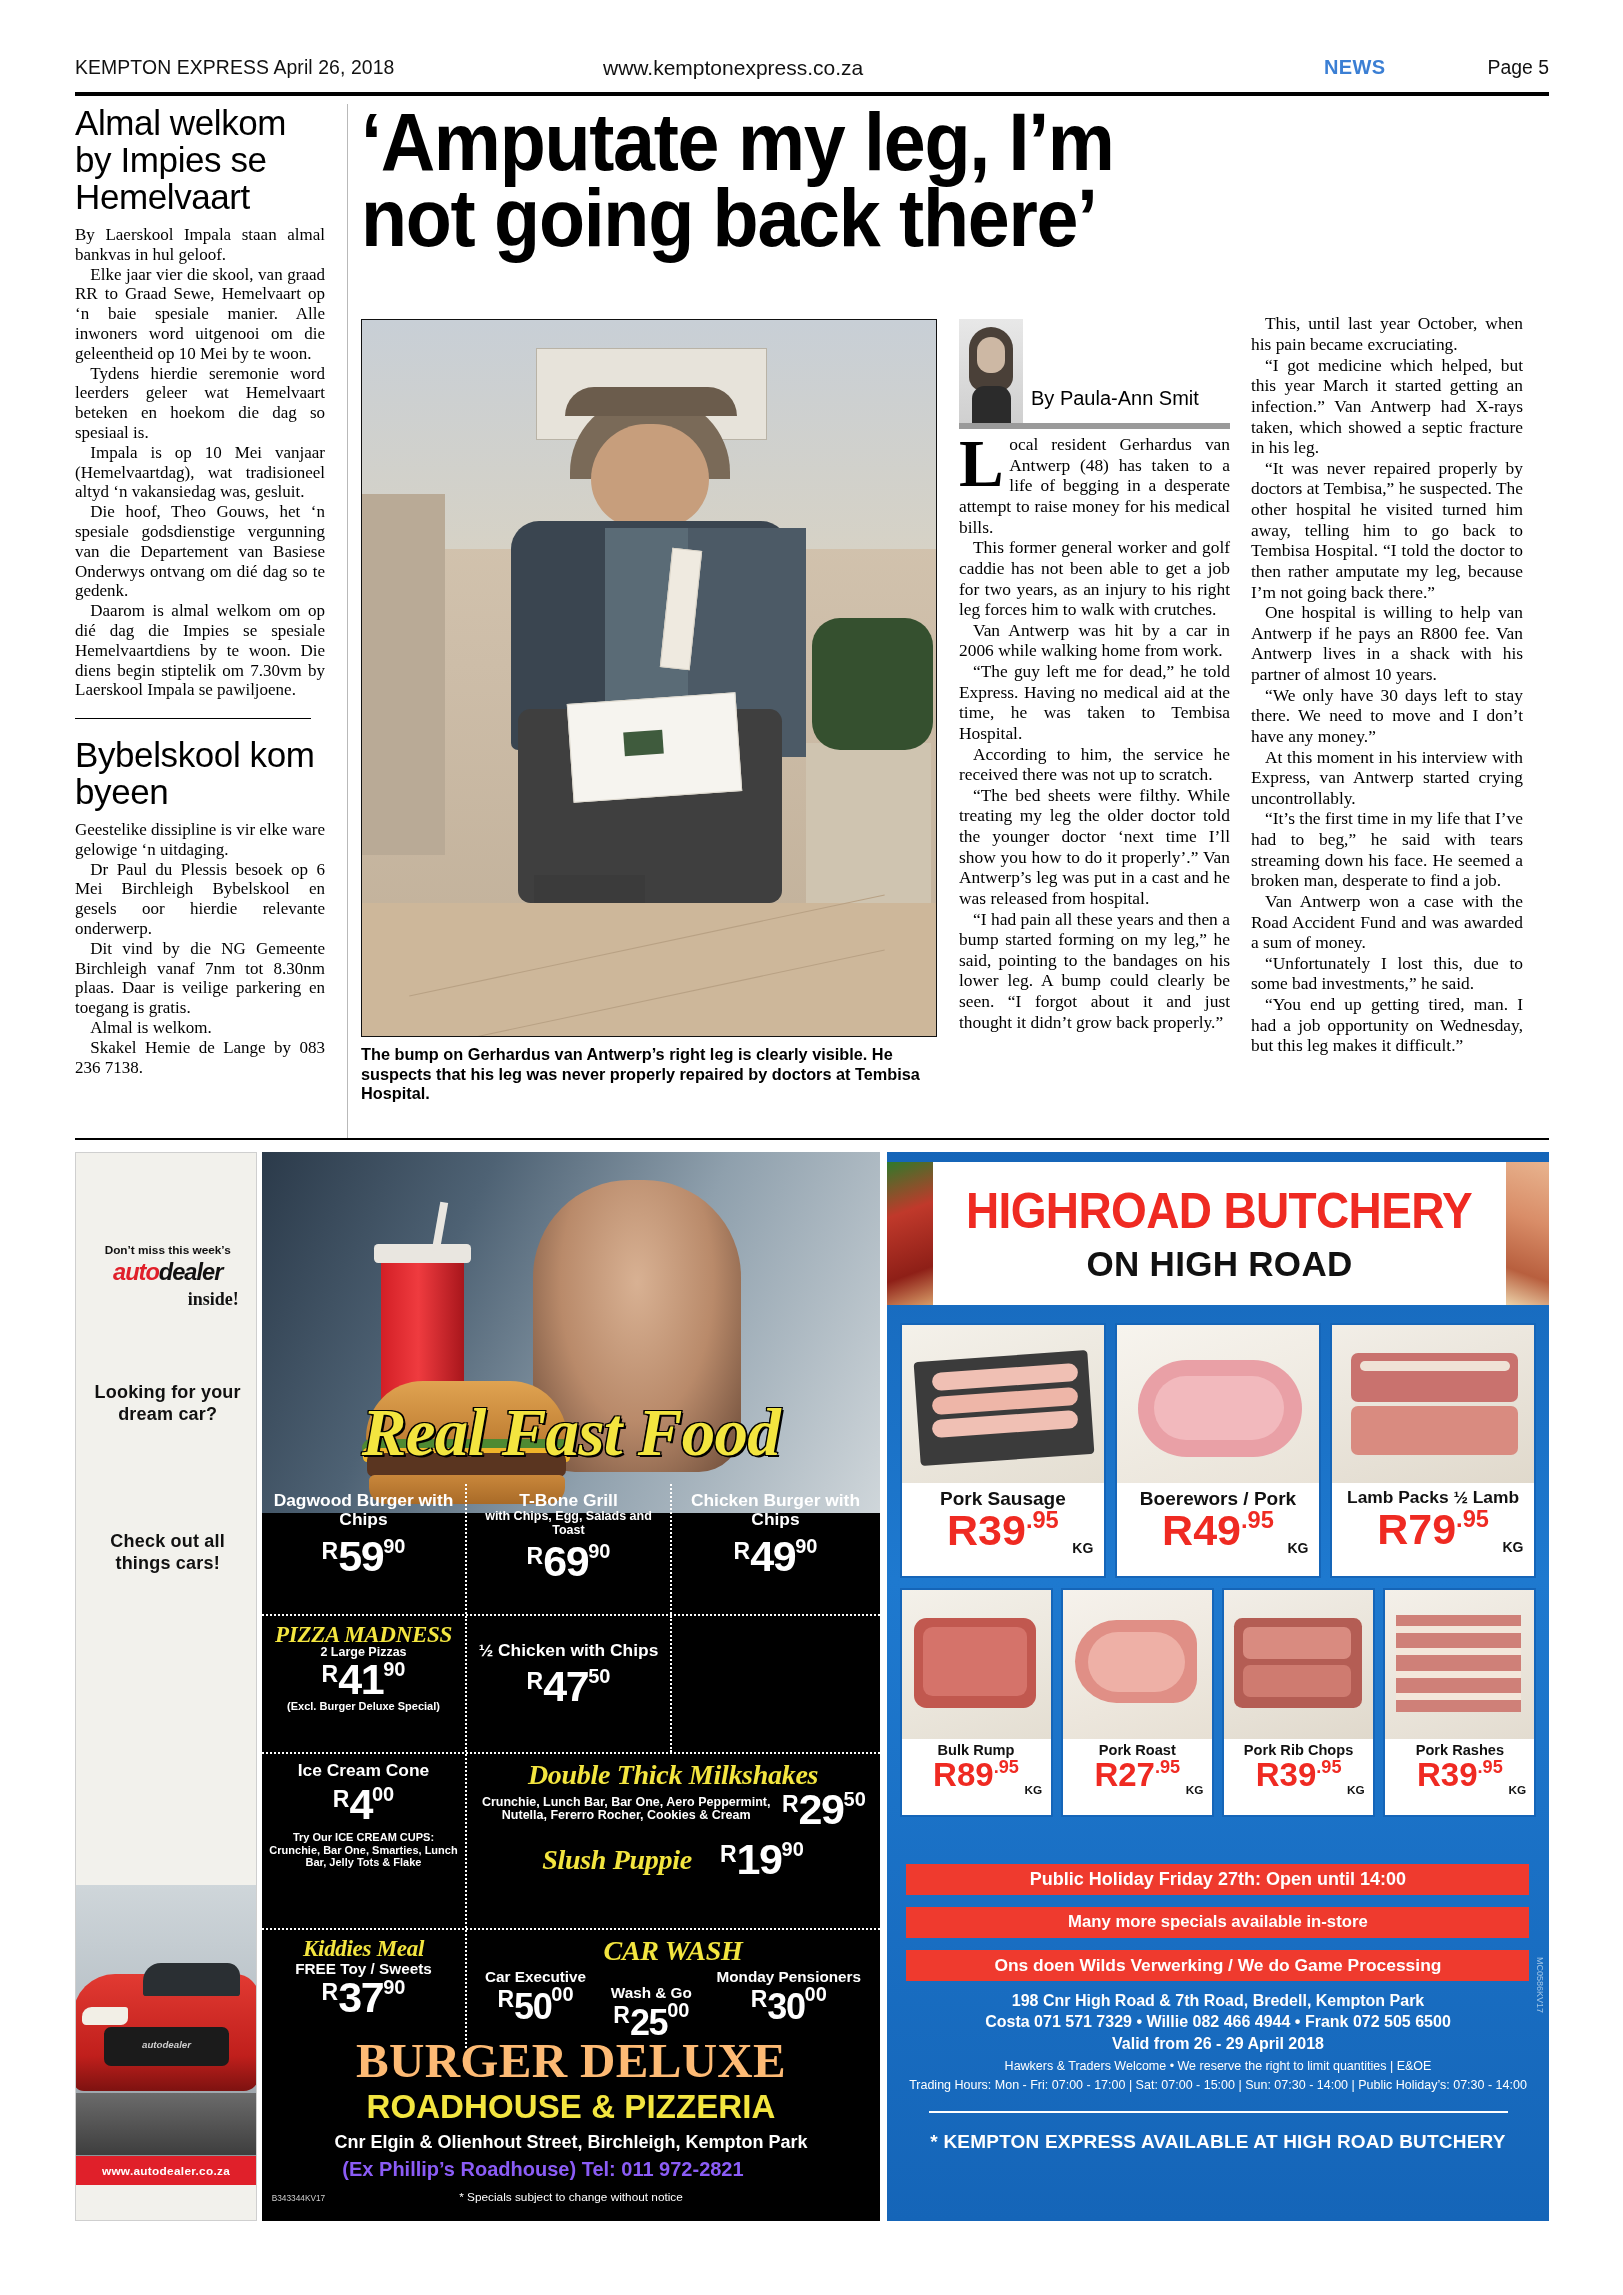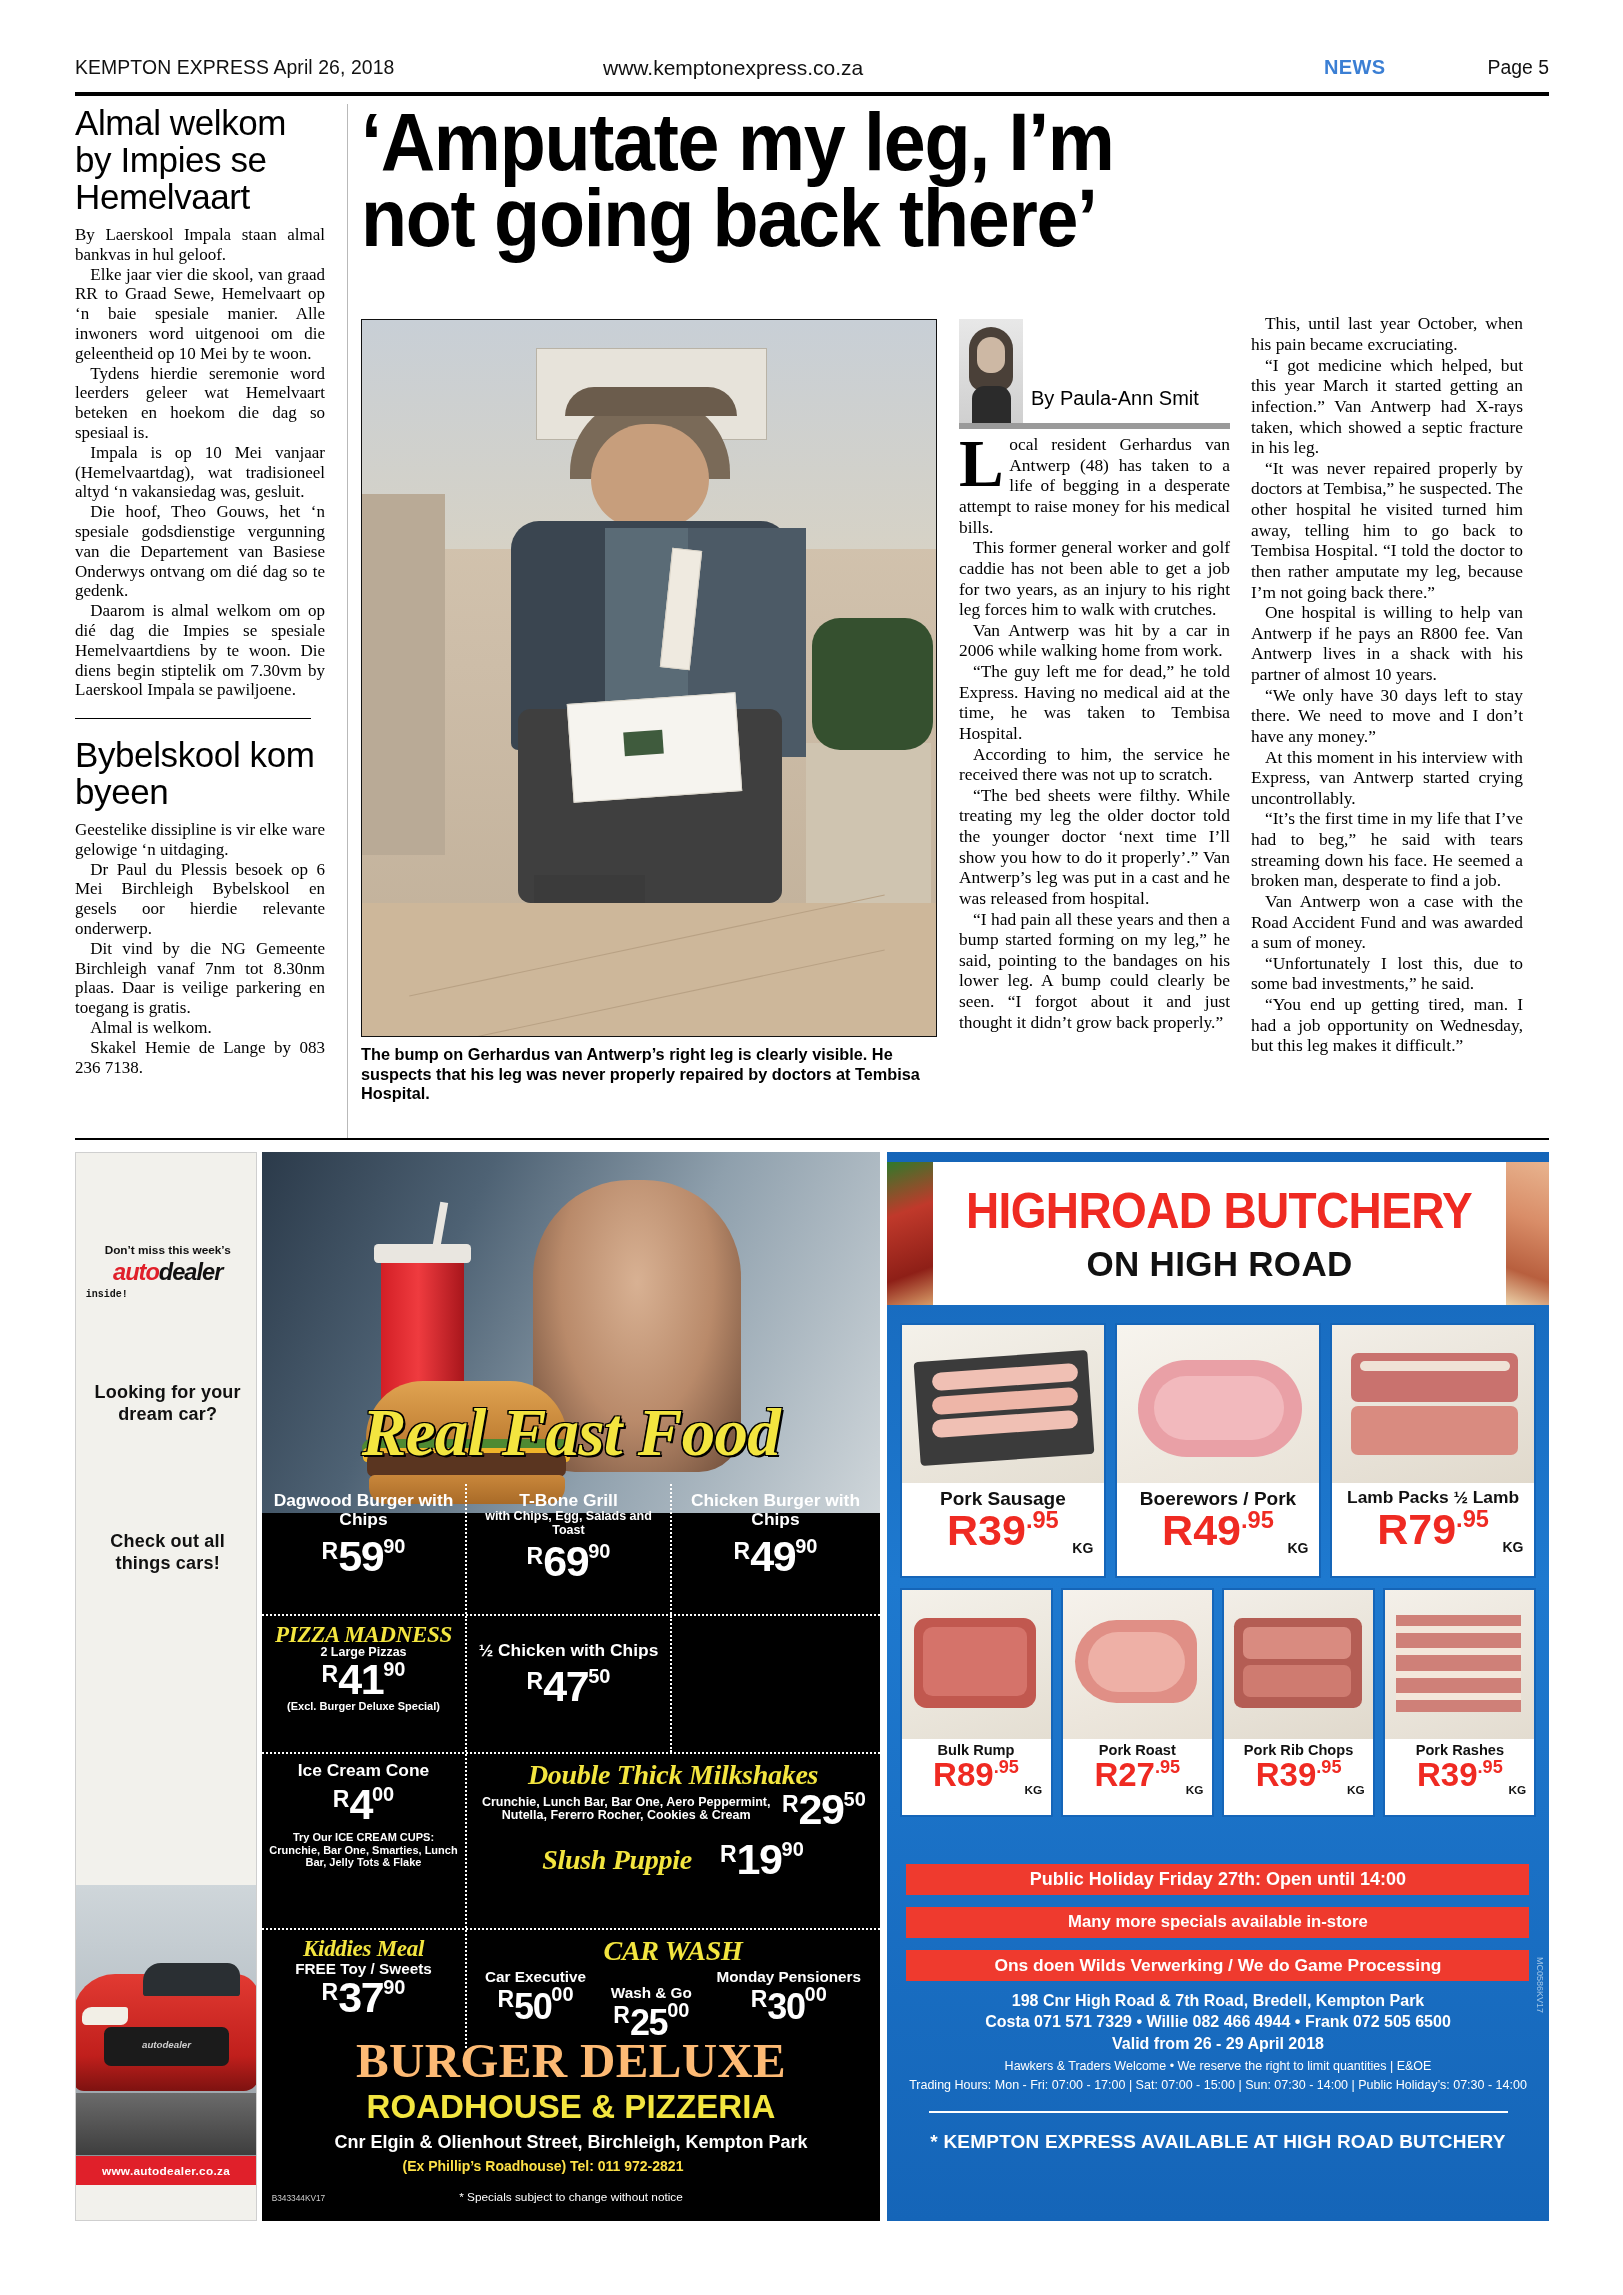--- a/index.html
+++ b/index.html
@@ -66,8 +66,8 @@
            font-style:italic;letter-spacing:-1px;}
   .ad-logo .a{color:#e0202a;}
   .ad-logo .d{color:#111;}
-  .ad-inside{position:absolute;left:9.7px;top:136px;width:164px;text-align:left;padding-right:11px;
-             box-sizing:border-box;font-family:Liberation Mono, monospace;font-size:10px;font-weight:bold;color:#111;}
+  .ad-inside{position:absolute;left:9.7px;top:136px;width:164px;text-align:right;padding-right:11px;
+             box-sizing:border-box;font-family:Liberation Serif, serif;font-size:18px;font-weight:bold;color:#111;}
   .ad-q1{position:absolute;left:9.7px;top:229px;width:164px;text-align:center;
          font-family:"Liberation Sans",sans-serif;font-size:18px;font-weight:bold;line-height:1.22;color:#111;letter-spacing:0.2px;}
   .ad-q2{position:absolute;left:9.7px;top:378px;width:164px;text-align:center;

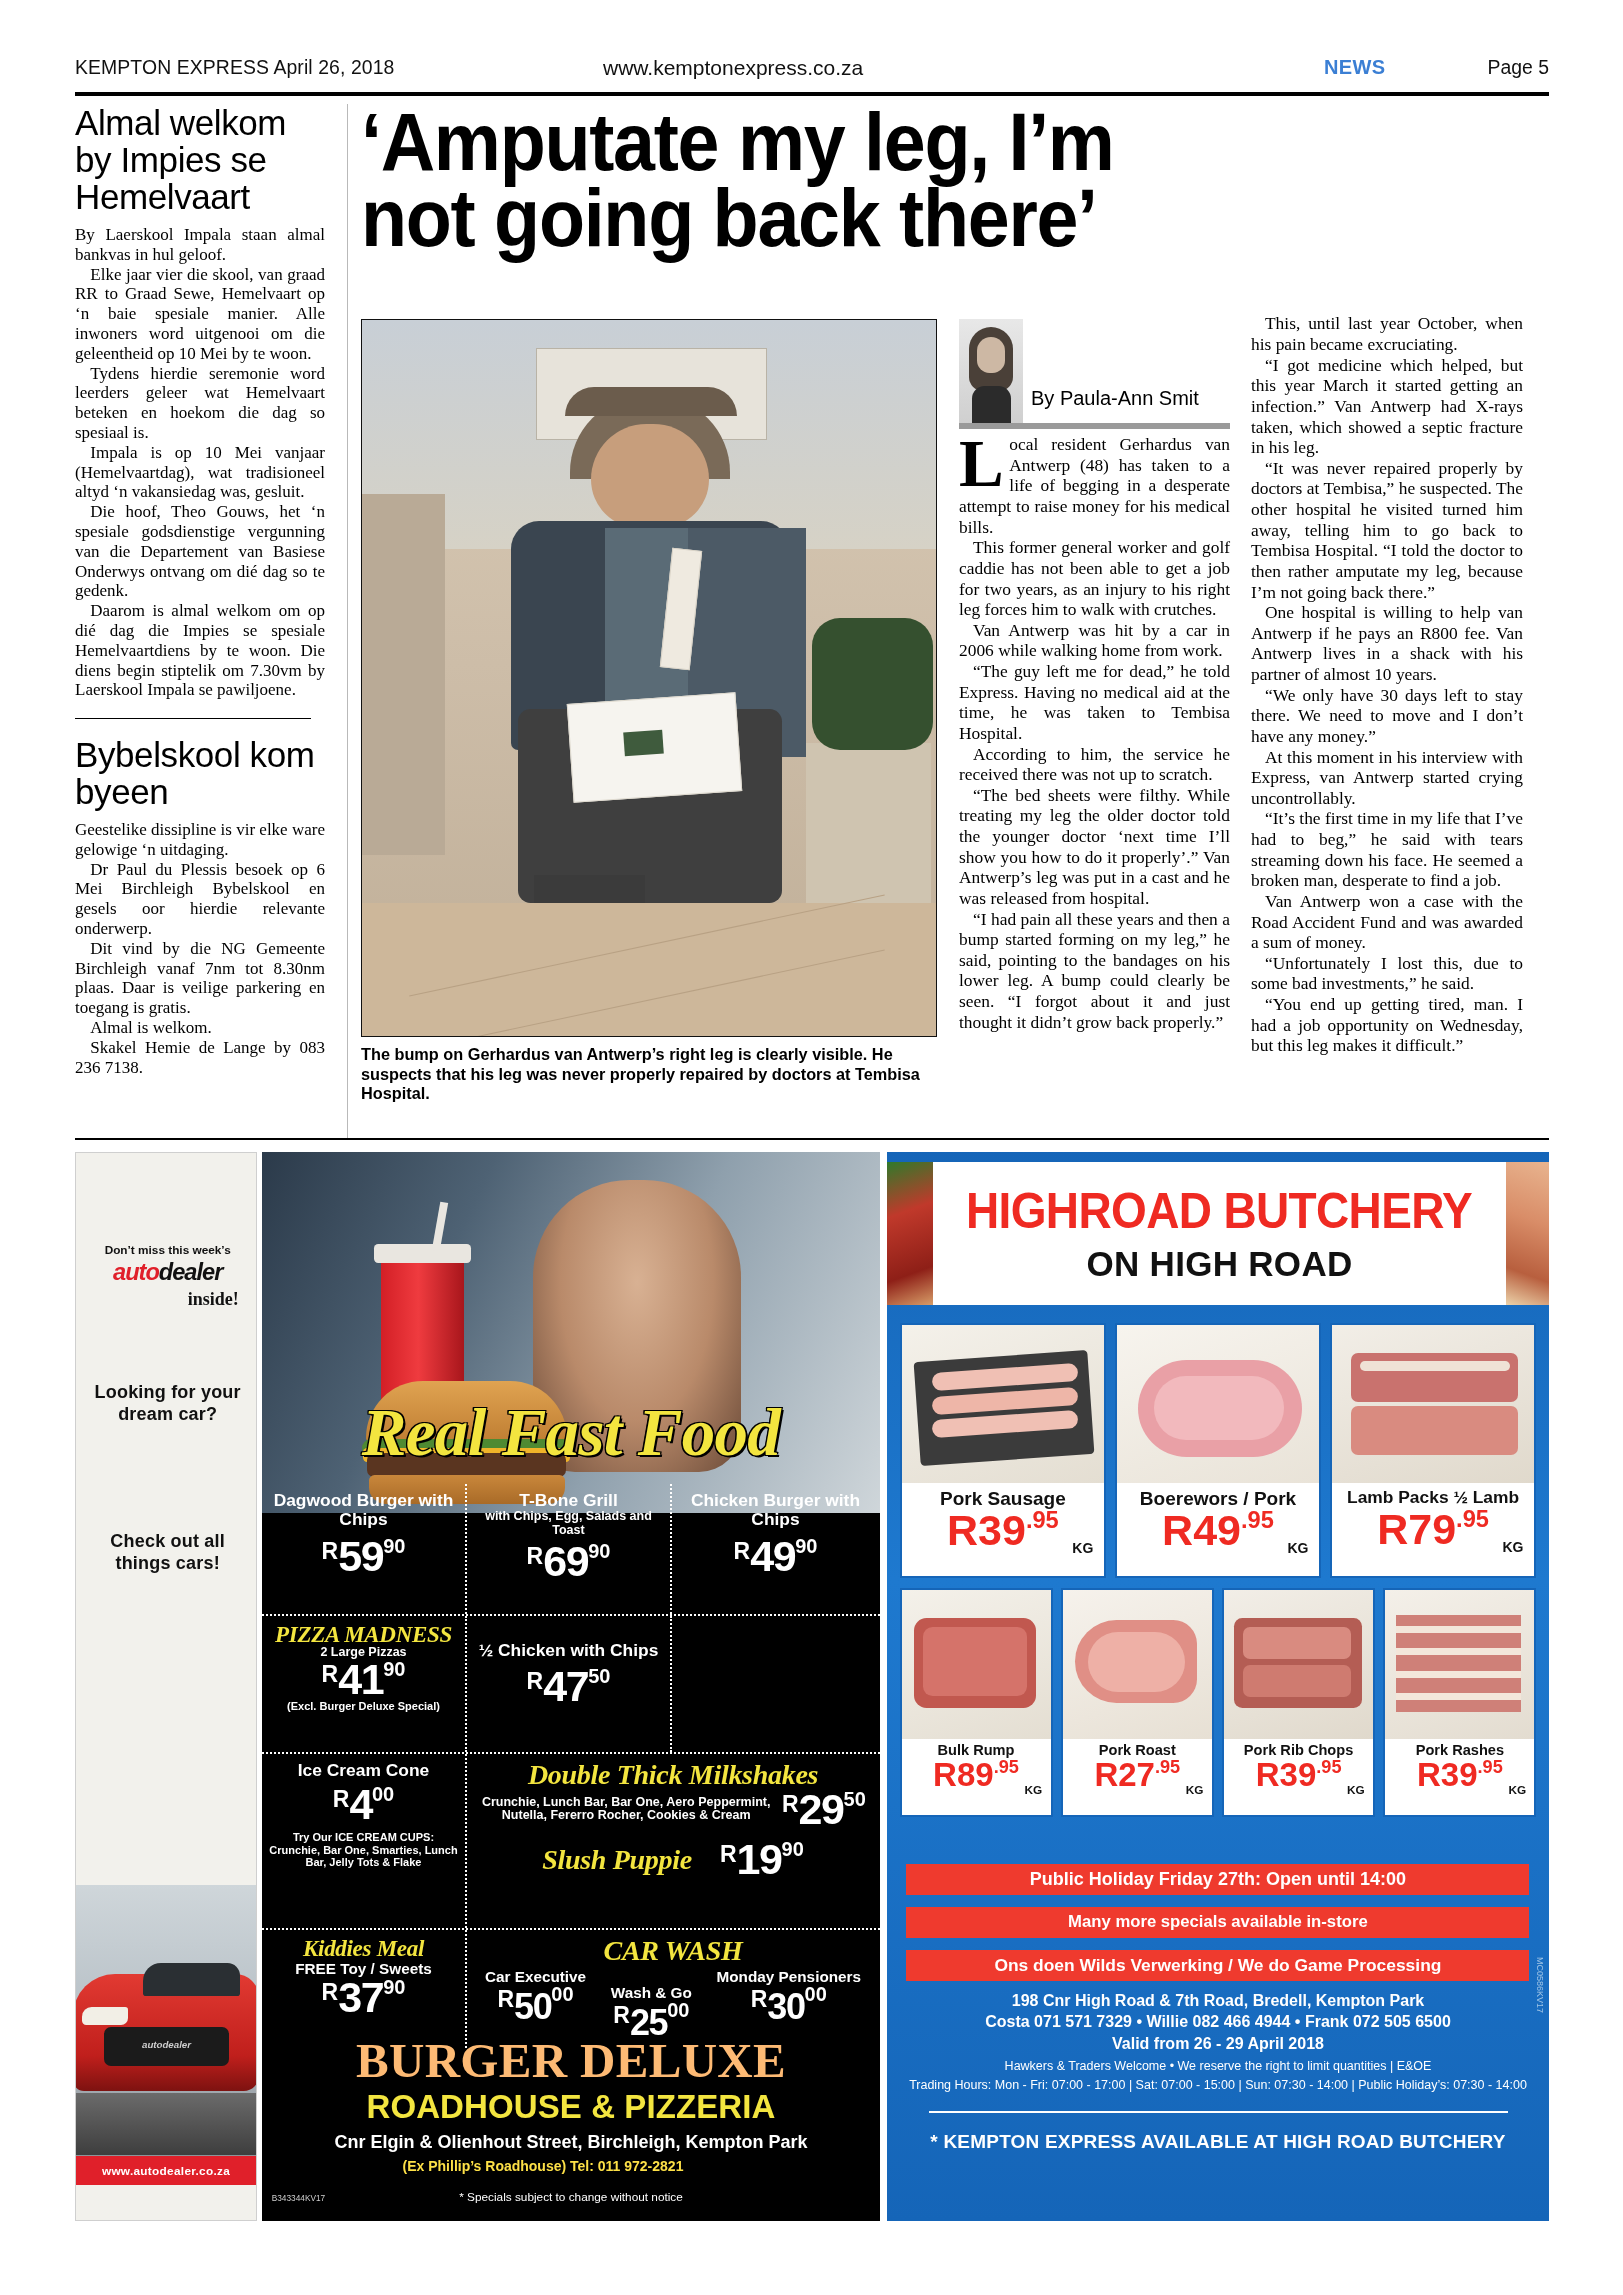--- a/index.html
+++ b/index.html
@@ -136,7 +136,7 @@
   .bd-addr{position:absolute;left:0;top:980px;width:618px;text-align:center;
            font-family:"Liberation Sans",sans-serif;font-weight:bold;font-size:18px;color:#fff;}
   .bd-addr2{position:absolute;left:0;top:1006px;width:562px;text-align:center;
-            font-family:"Liberation Sans",sans-serif;font-weight:bold;font-size:14px;color:#fde047;}
+            font-family:"Liberation Sans",sans-serif;font-weight:bold;font-size:20px;color:#8b5cf6;}
   .bd-disc{position:absolute;left:0;top:1038px;width:618px;text-align:center;
            font-family:"Liberation Sans",sans-serif;font-size:11.8px;color:#fff;}
   .bd-code{position:absolute;left:9.7px;top:1041px;font-family:"Liberation Sans",sans-serif;font-size:8.3px;color:#cfcfcf;}

